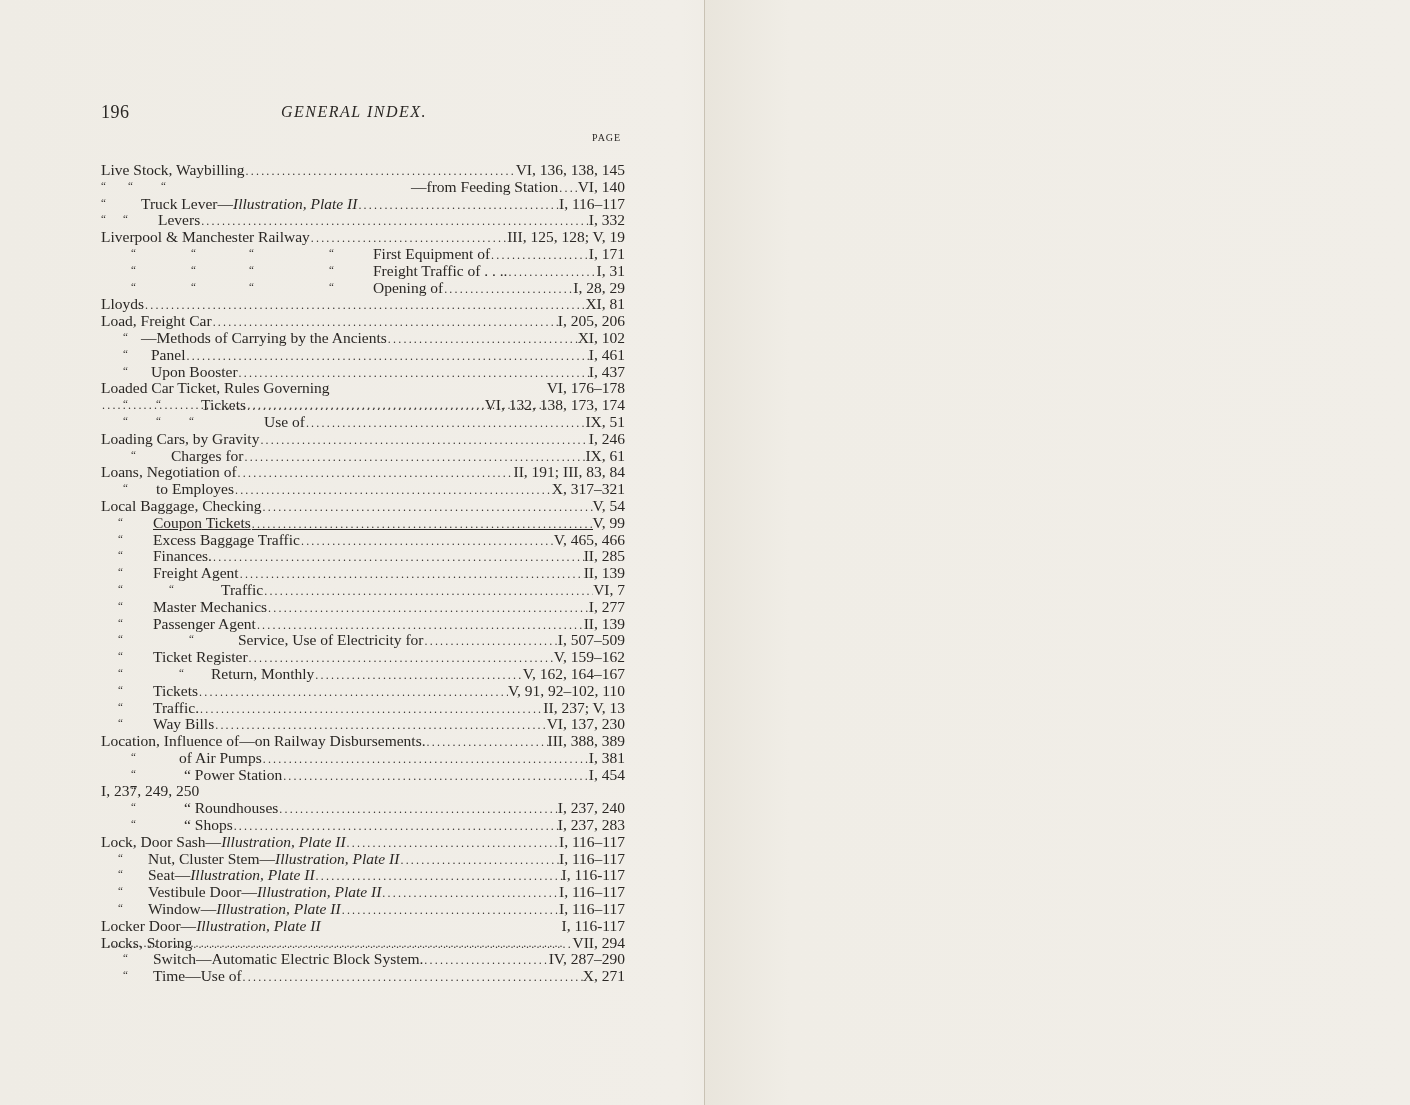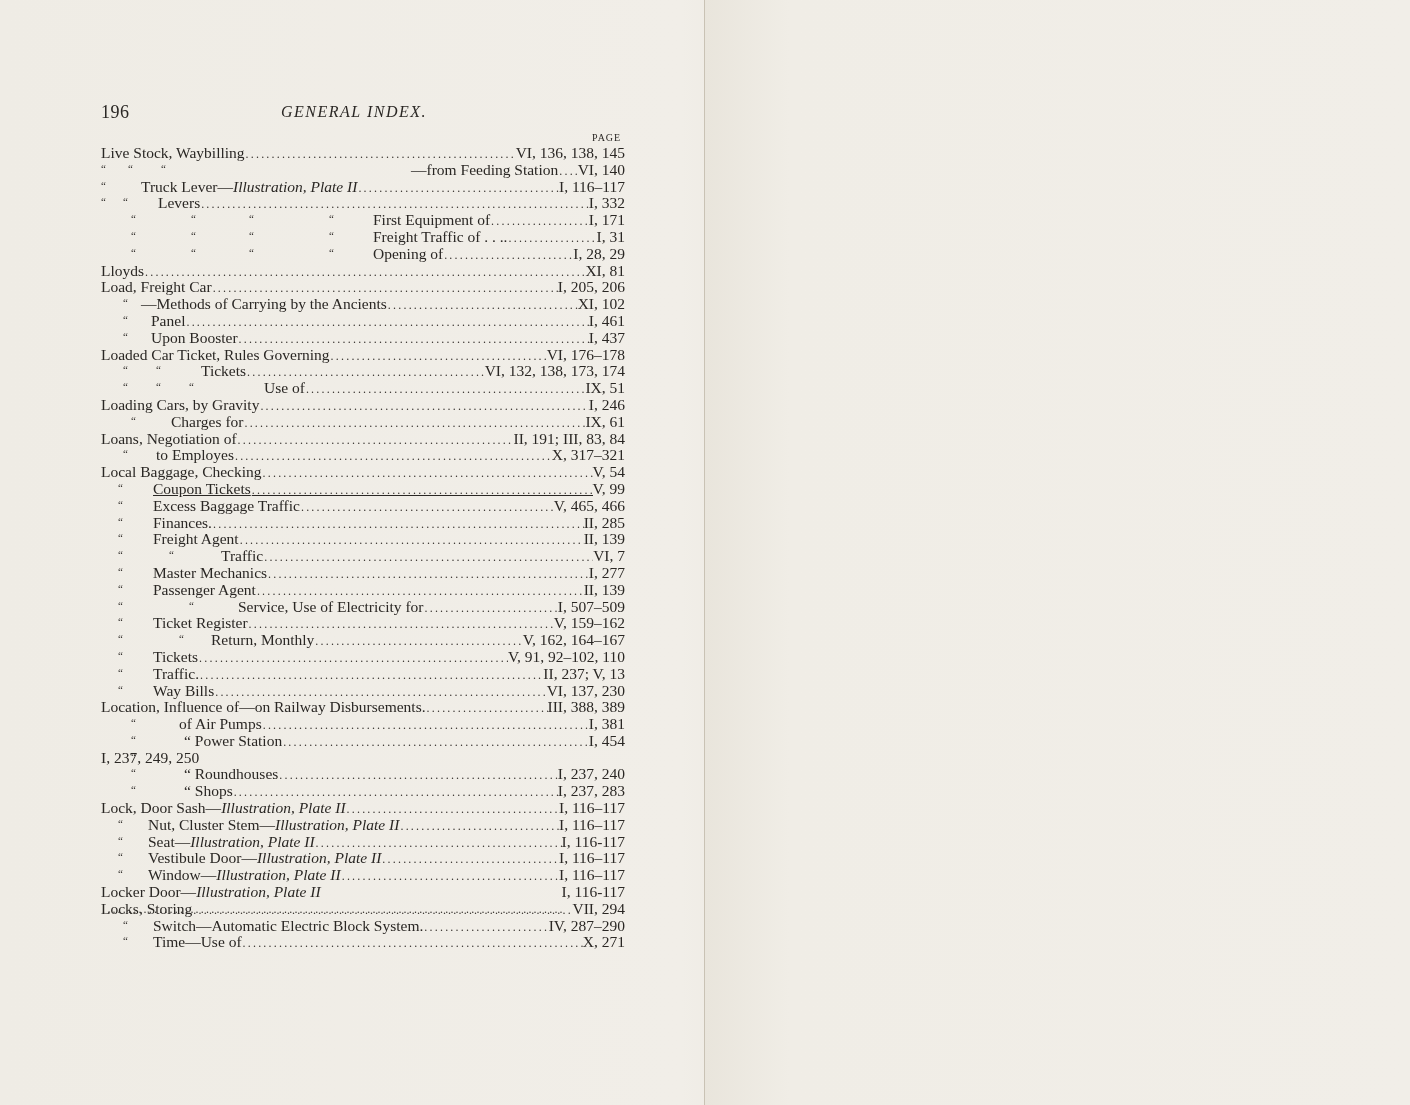--- a/index.html
+++ b/index.html
@@ -37,7 +37,7 @@
   .left .page-label { left: 592px; }
 
   .entries { position: absolute; }
-  .left .entries { left: 101px; top: 145px; width: 524px; }
+  .left .entries { left: 101px; top: 162px; width: 524px; }
 
   .row {
     position: relative; height: 16.8px; line-height: 16.8px;

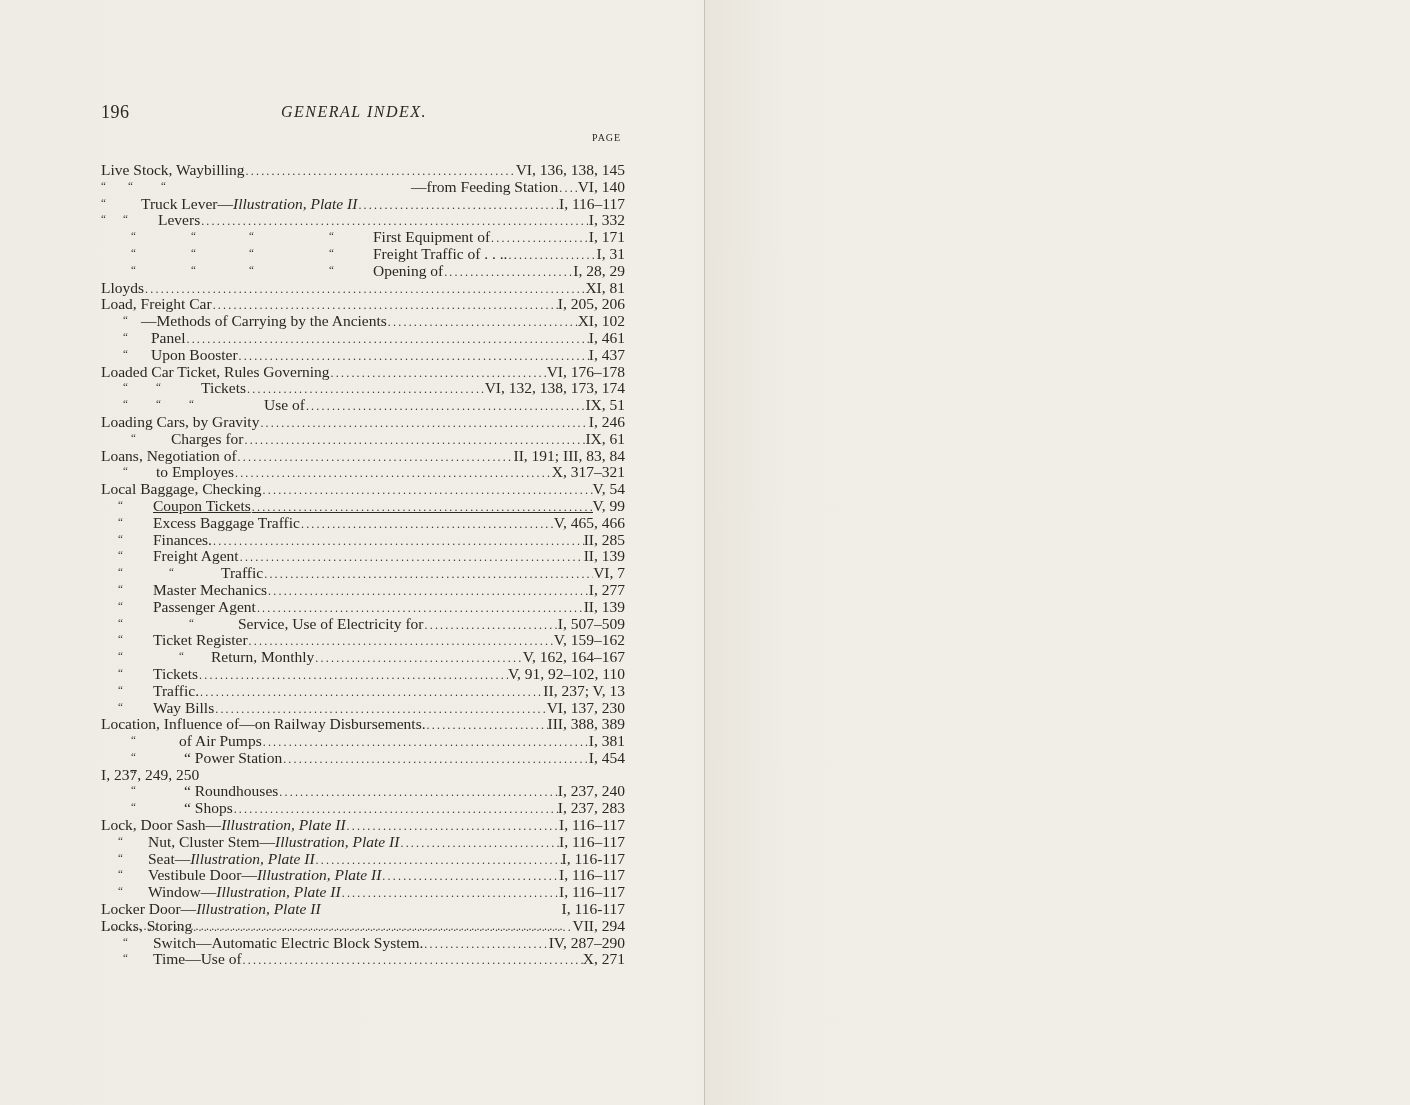--- a/index.html
+++ b/index.html
@@ -101,6 +101,13 @@
           <span class="ref">I, 332</span>
         </div>
         <div class="row">
+          <div class="body" style="padding-left: 0px;">
+            <span class="text">Liverpool &amp; Manchester Railway</span>
+            <span class="leader"></span>
+          </div>
+          <span class="ref">III, 125, 128; V, 19</span>
+        </div>
+        <div class="row">
           <span class="ditto" style="left: 30px;">“</span>
           <span class="ditto" style="left: 90px;">“</span>
           <span class="ditto" style="left: 148px;">“</span>

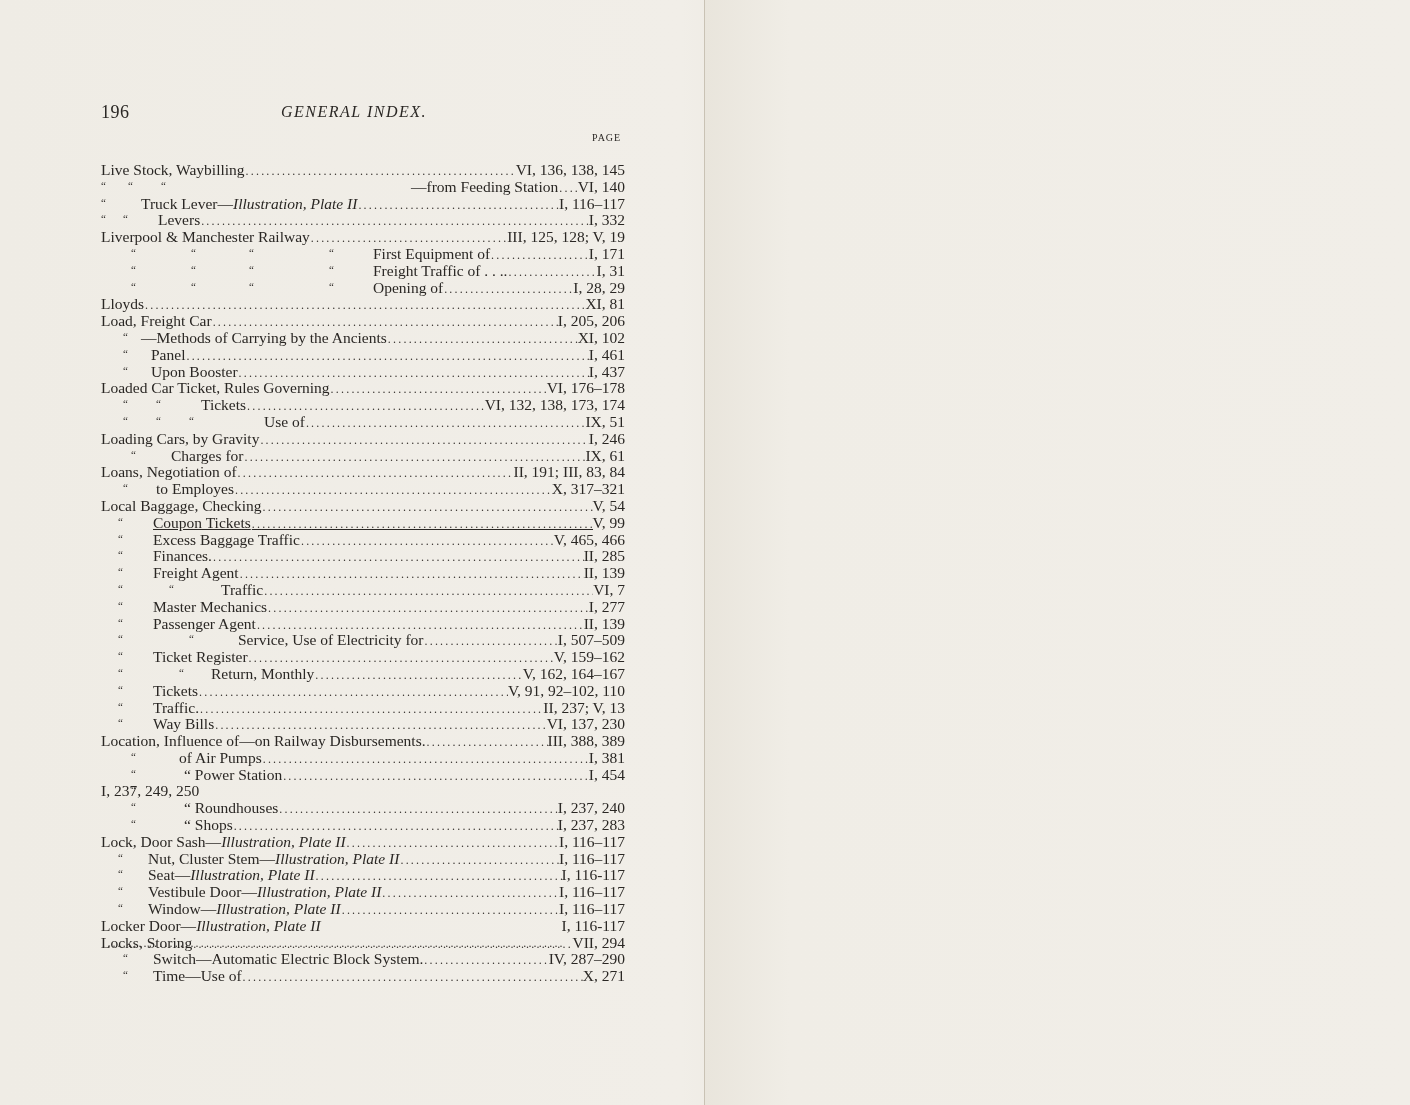--- a/index.html
+++ b/index.html
@@ -179,7 +179,7 @@
           <span class="ref">I, 437</span>
         </div>
         <div class="row">
-          <div class="body" style="padding-left: 0px;">
+          <div class="body" style="padding-left: 0px; flex-direction: column;">
             <span class="text">Loaded Car Ticket, Rules Governing</span>
             <span class="leader"></span>
           </div>

